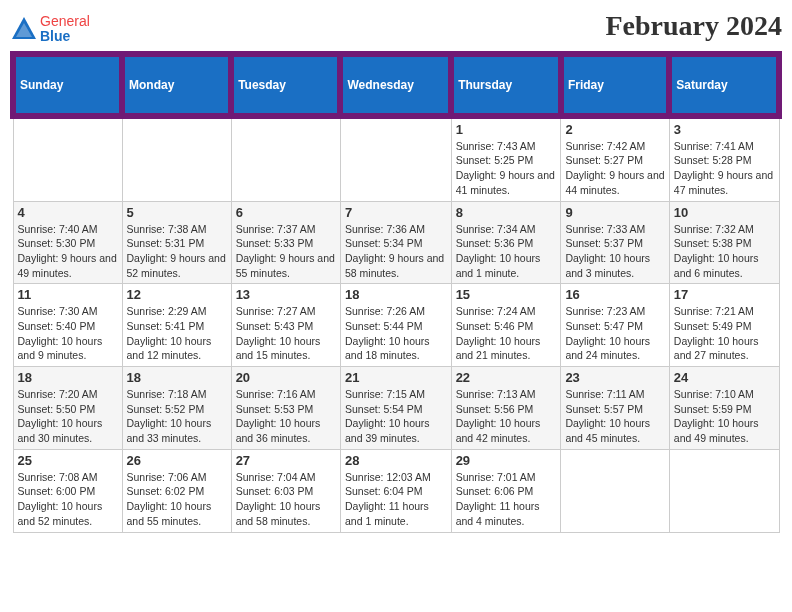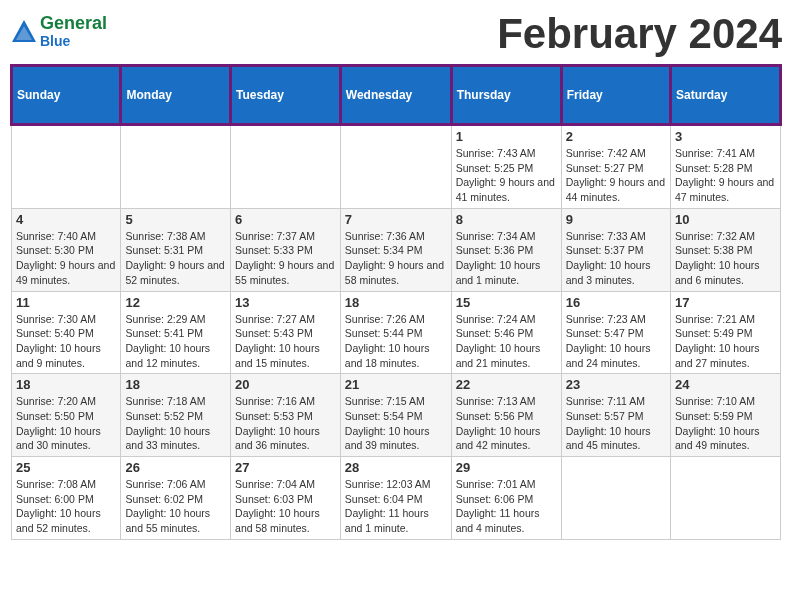--- a/index.html
+++ b/index.html
@@ -27,9 +27,9 @@
       line-height: 1.1;
     }
     .logo-general {
-      font-size: 18px;
-      font-weight: bold;
-      color: #15803d;
+      font-size: 14px;
+      font-weight: normal;
+      color: #ef4444;
     }
     .logo-blue {
       font-size: 14px;

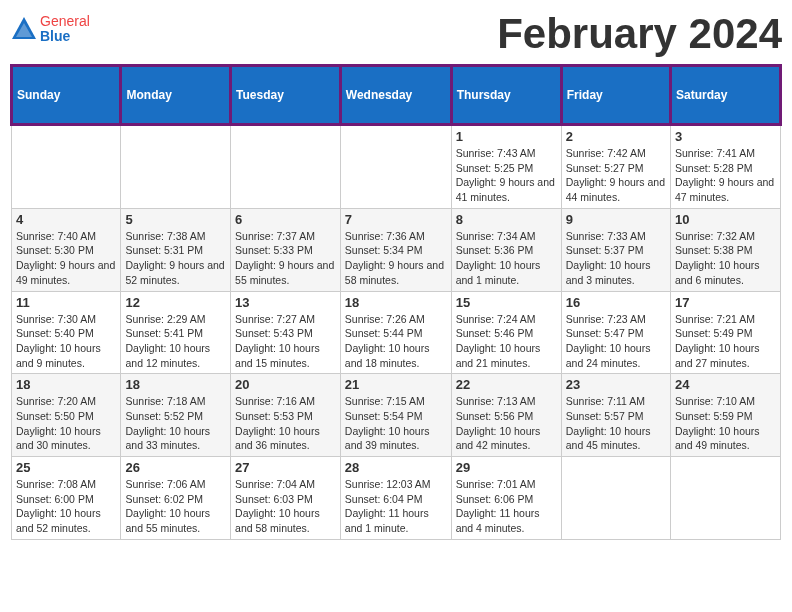--- a/index.html
+++ b/index.html
@@ -45,9 +45,10 @@
       text-align: right;
     }
     .month-title {
-      font-size: 42px;
+      font-size: 28px;
       font-weight: bold;
       color: #333;
+      font-family: Liberation Serif, serif;
     }
     .location {
       font-size: 15px;

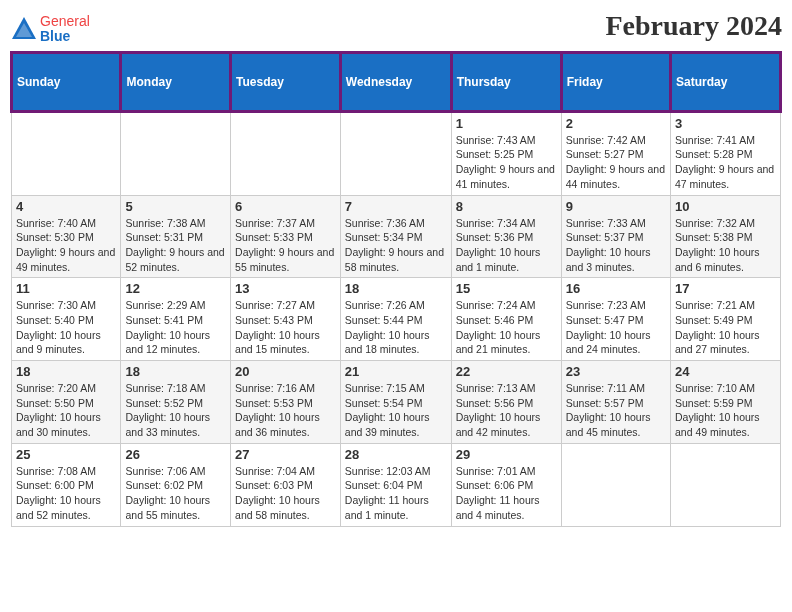--- a/index.html
+++ b/index.html
@@ -66,7 +66,7 @@
       text-align: left;
       font-size: 12px;
       font-weight: bold;
-      border: 3px solid #701a75;
+      border: 6px solid #701a75;
     }
     tbody tr td {
       border: 1px solid #ccc;

